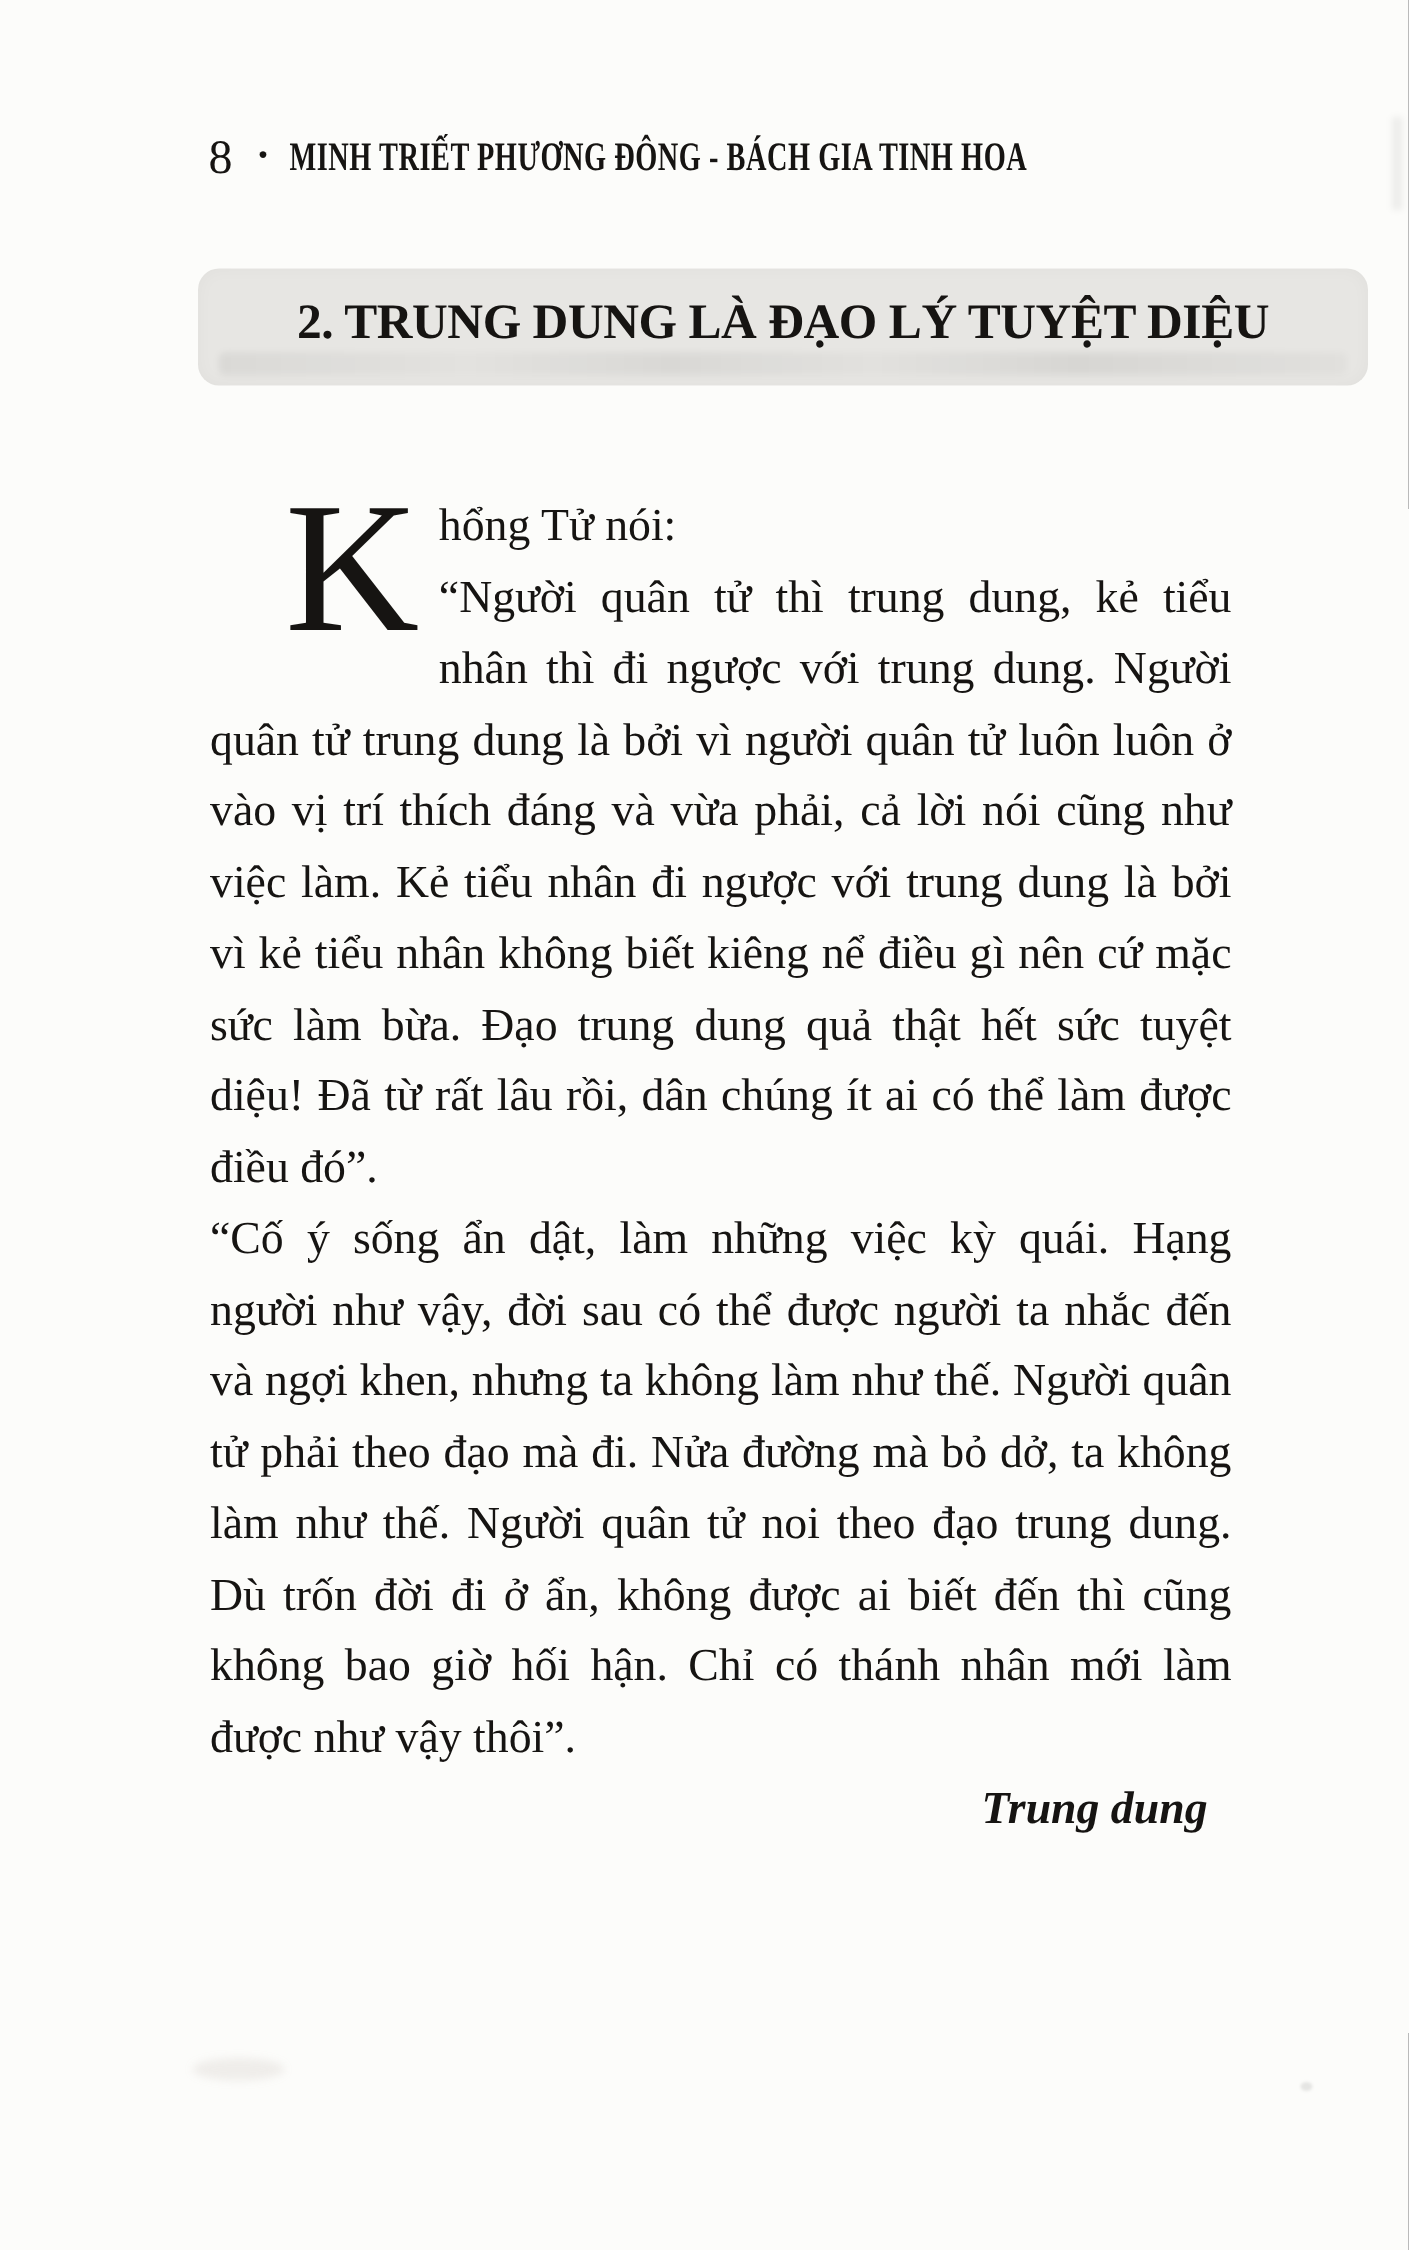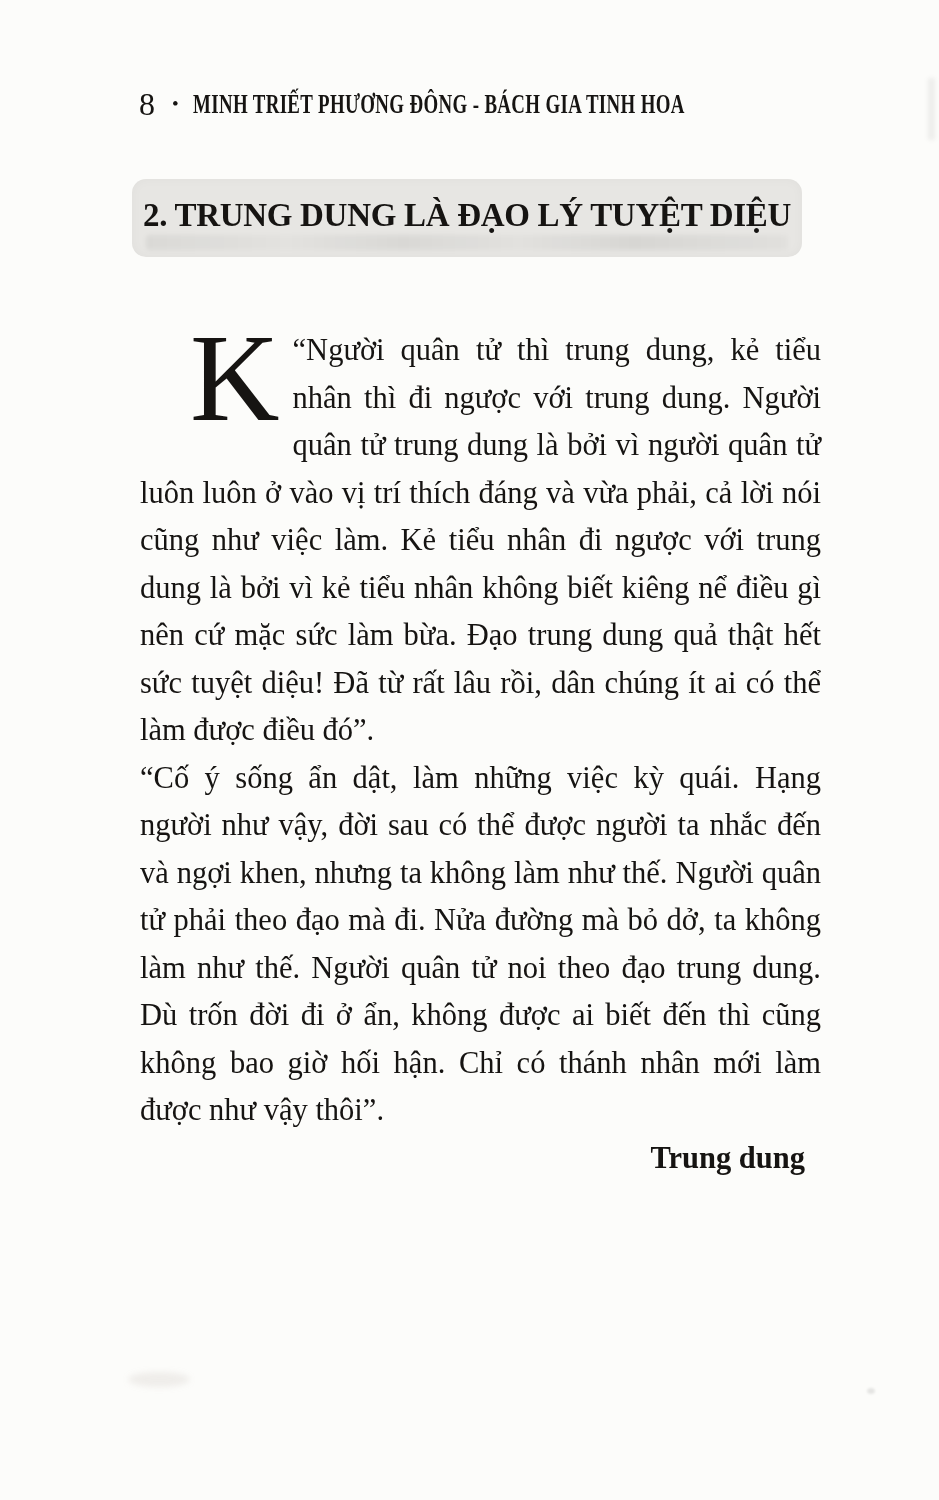--- a/index.html
+++ b/index.html
@@ -47,7 +47,7 @@
     position: absolute;
     left: 132px;
     top: 179px;
-    width: 670px;
+    width: 780px;
     height: 78px;
     background: #e7e6e3;
     border-radius: 14px;

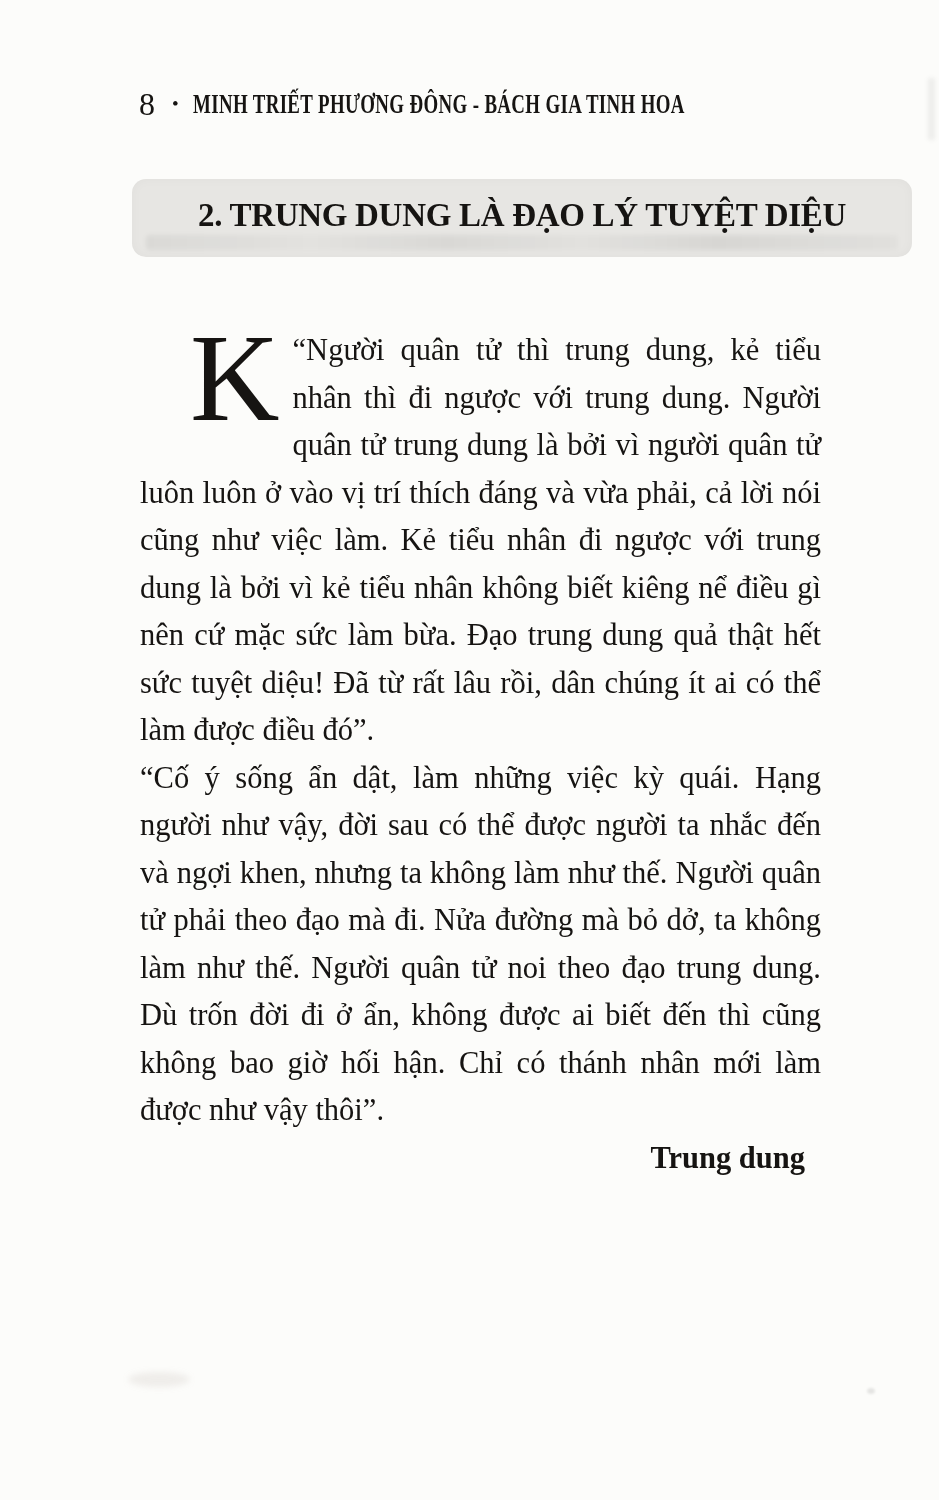--- a/index.html
+++ b/index.html
@@ -150,6 +150,7 @@
   <div class="body-text">
     <div class="opening">
       <span class="dropcap">K</span>
+      <p class="lead">hổng Tử nói:</p>
       <p class="para">“Người quân tử thì trung dung, kẻ tiểu nhân thì đi ngược với trung dung. Người quân tử trung dung là bởi vì người quân tử luôn luôn ở vào vị trí thích đáng và vừa phải, cả lời nói cũng như việc làm. Kẻ tiểu nhân đi ngược với trung dung là bởi vì kẻ tiểu nhân không biết kiêng nể điều gì nên cứ mặc sức làm bừa. Đạo trung dung quả thật hết sức tuyệt diệu! Đã từ rất lâu rồi, dân chúng ít ai có thể làm được điều đó”.</p>
     </div>
     <p class="para quote2">“Cố ý sống ẩn dật, làm những việc kỳ quái. Hạng người như vậy, đời sau có thể được người ta nhắc đến và ngợi khen, nhưng ta không làm như thế. Người quân tử phải theo đạo mà đi. Nửa đường mà bỏ dở, ta không làm như thế. Người quân tử noi theo đạo trung dung. Dù trốn đời đi ở ẩn, không được ai biết đến thì cũng không bao giờ hối hận. Chỉ có thánh nhân mới làm được như vậy thôi”.</p>

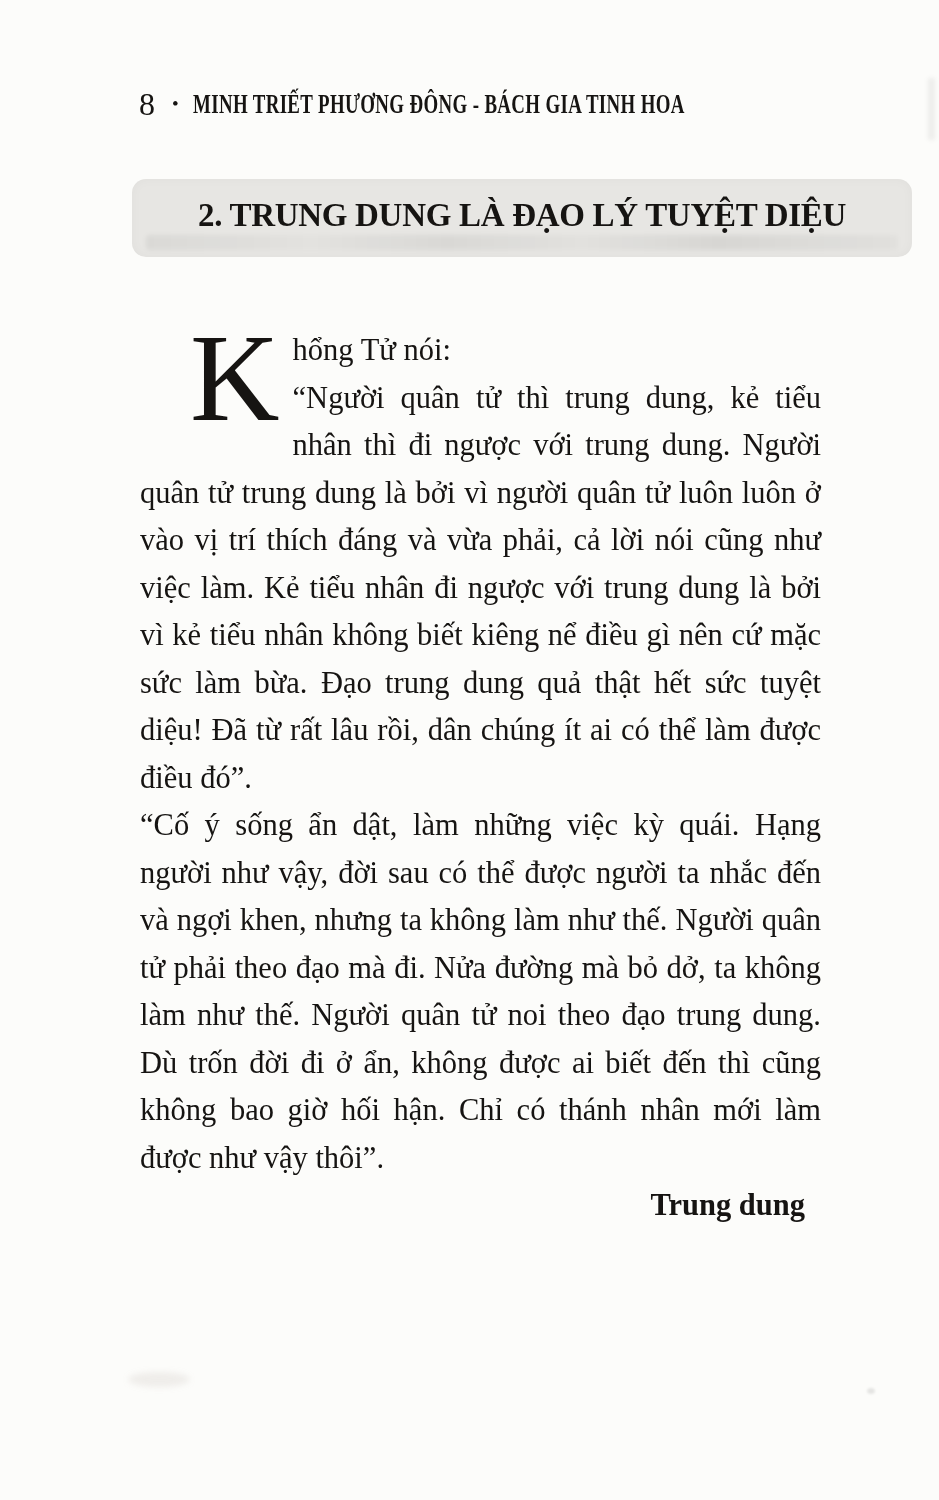--- a/index.html
+++ b/index.html
@@ -104,6 +104,7 @@
     text-align: right;
     padding-right: 16px;
     font-weight: 700;
+    font-style: italic;
   }
 
   

